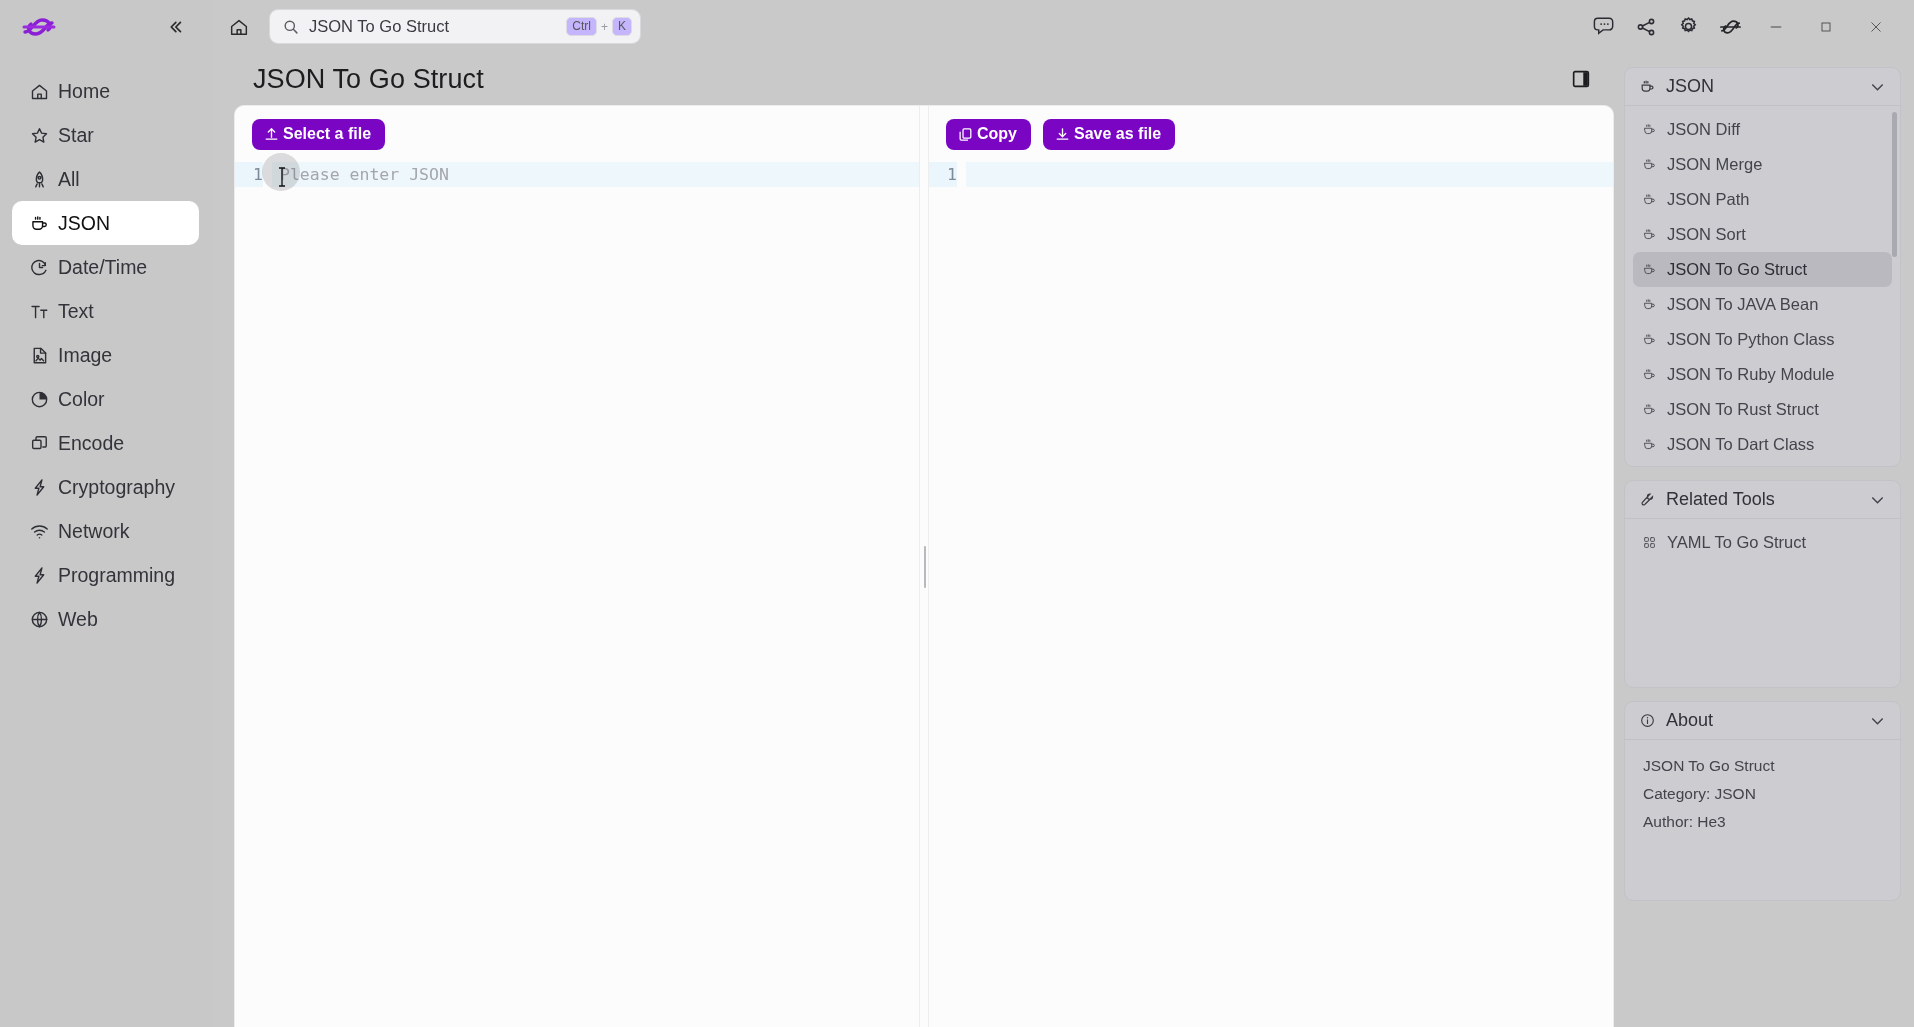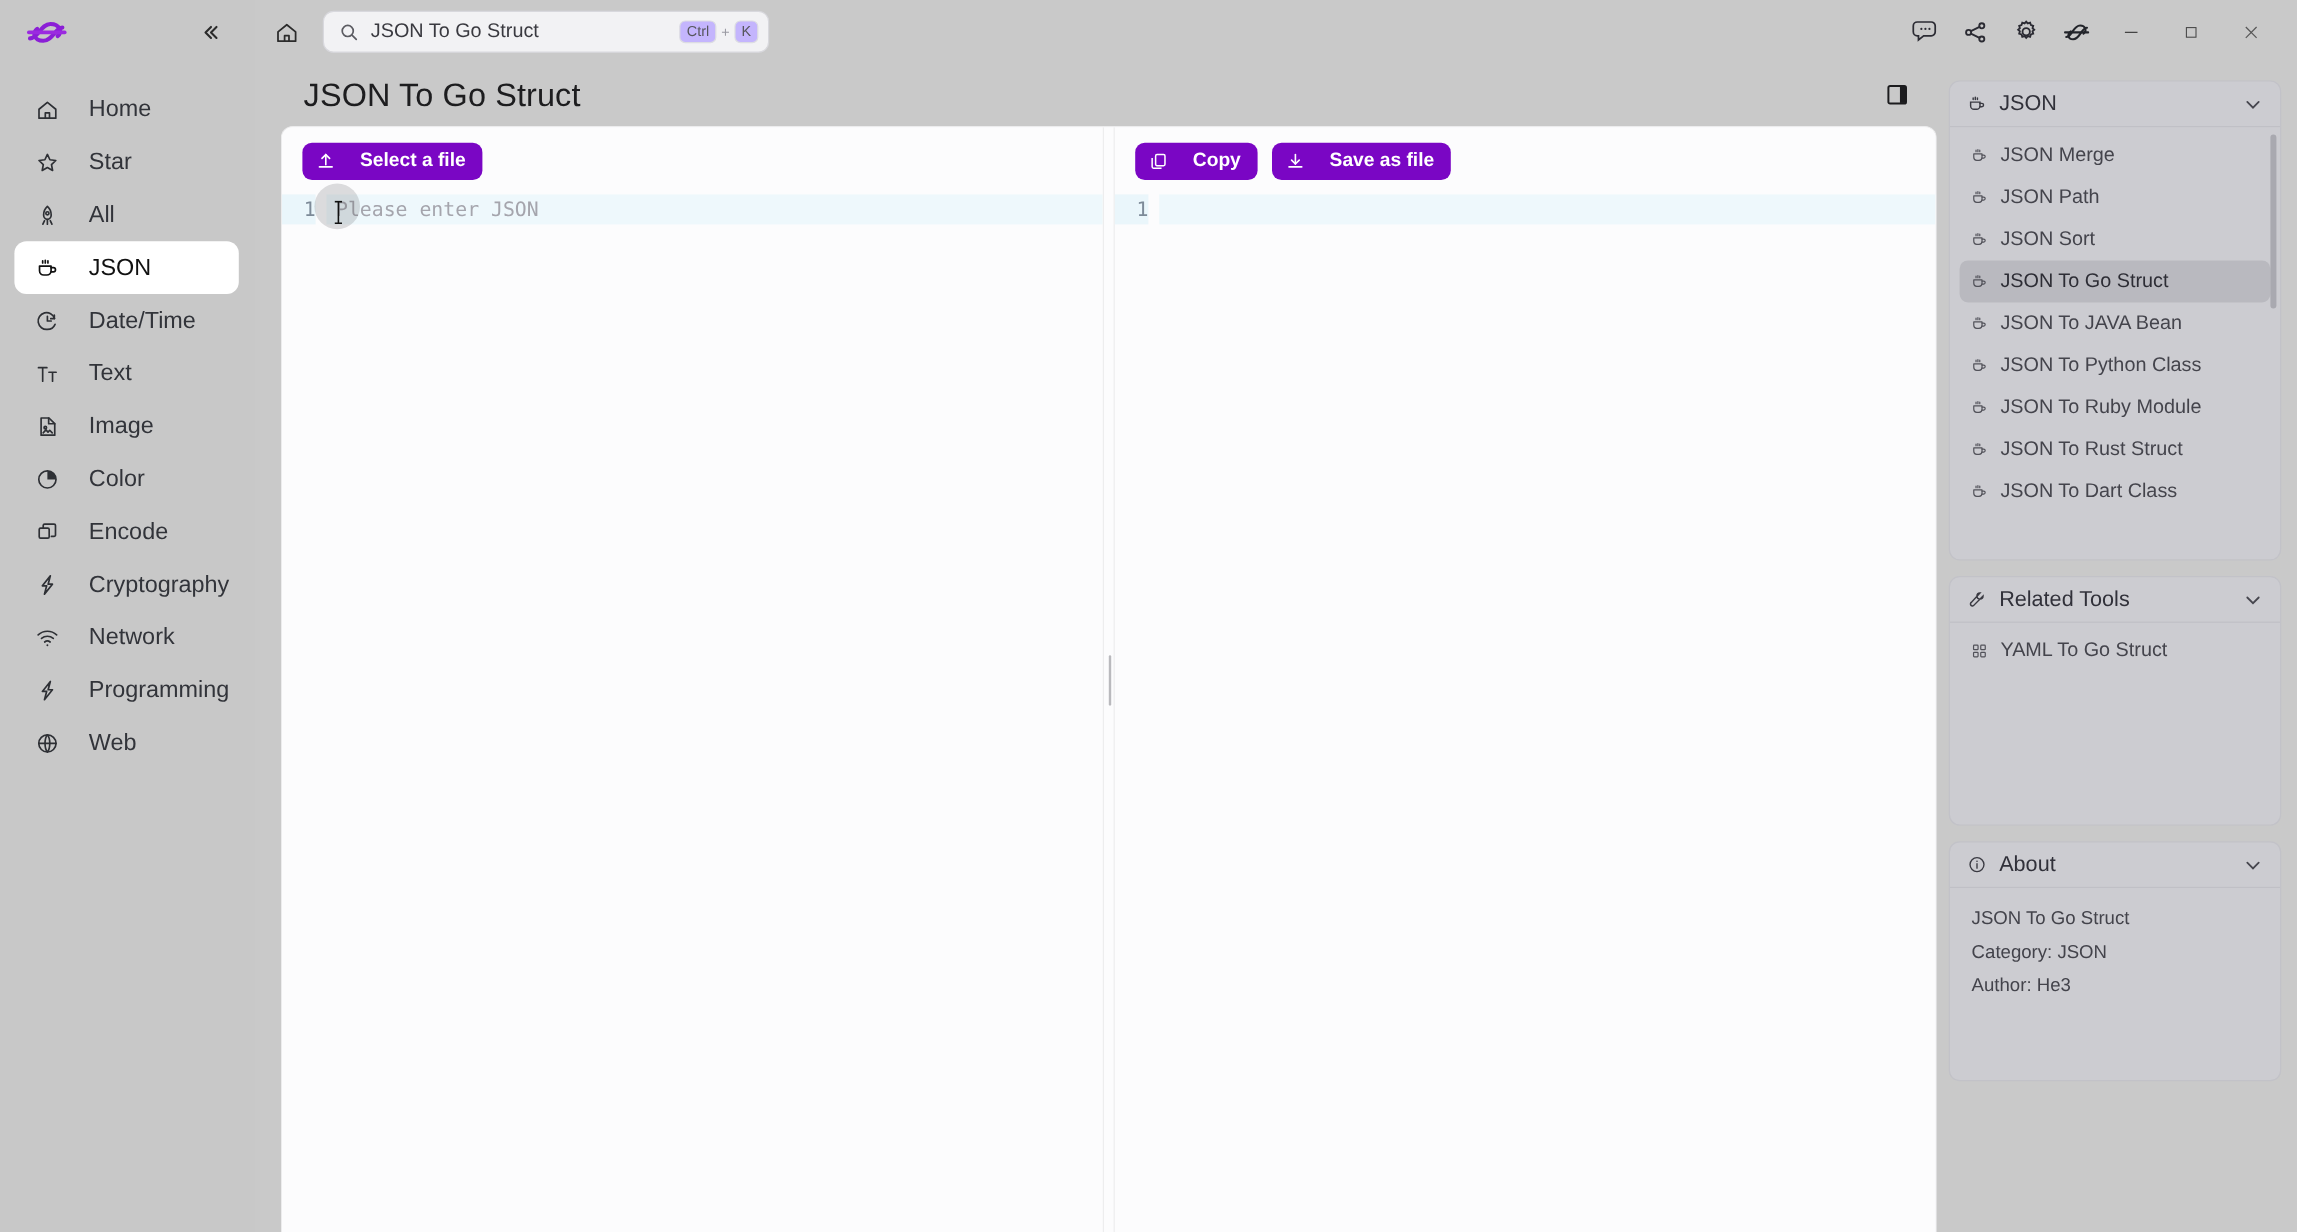--- a/index.html
+++ b/index.html
@@ -49,7 +49,7 @@
     border-radius: 10px;
     display: flex;
     align-items: center;
-    gap: 24px;
+    gap: 8px;
     padding-left: 16px;
     color: #32343a;
     font-size: 19.5px;

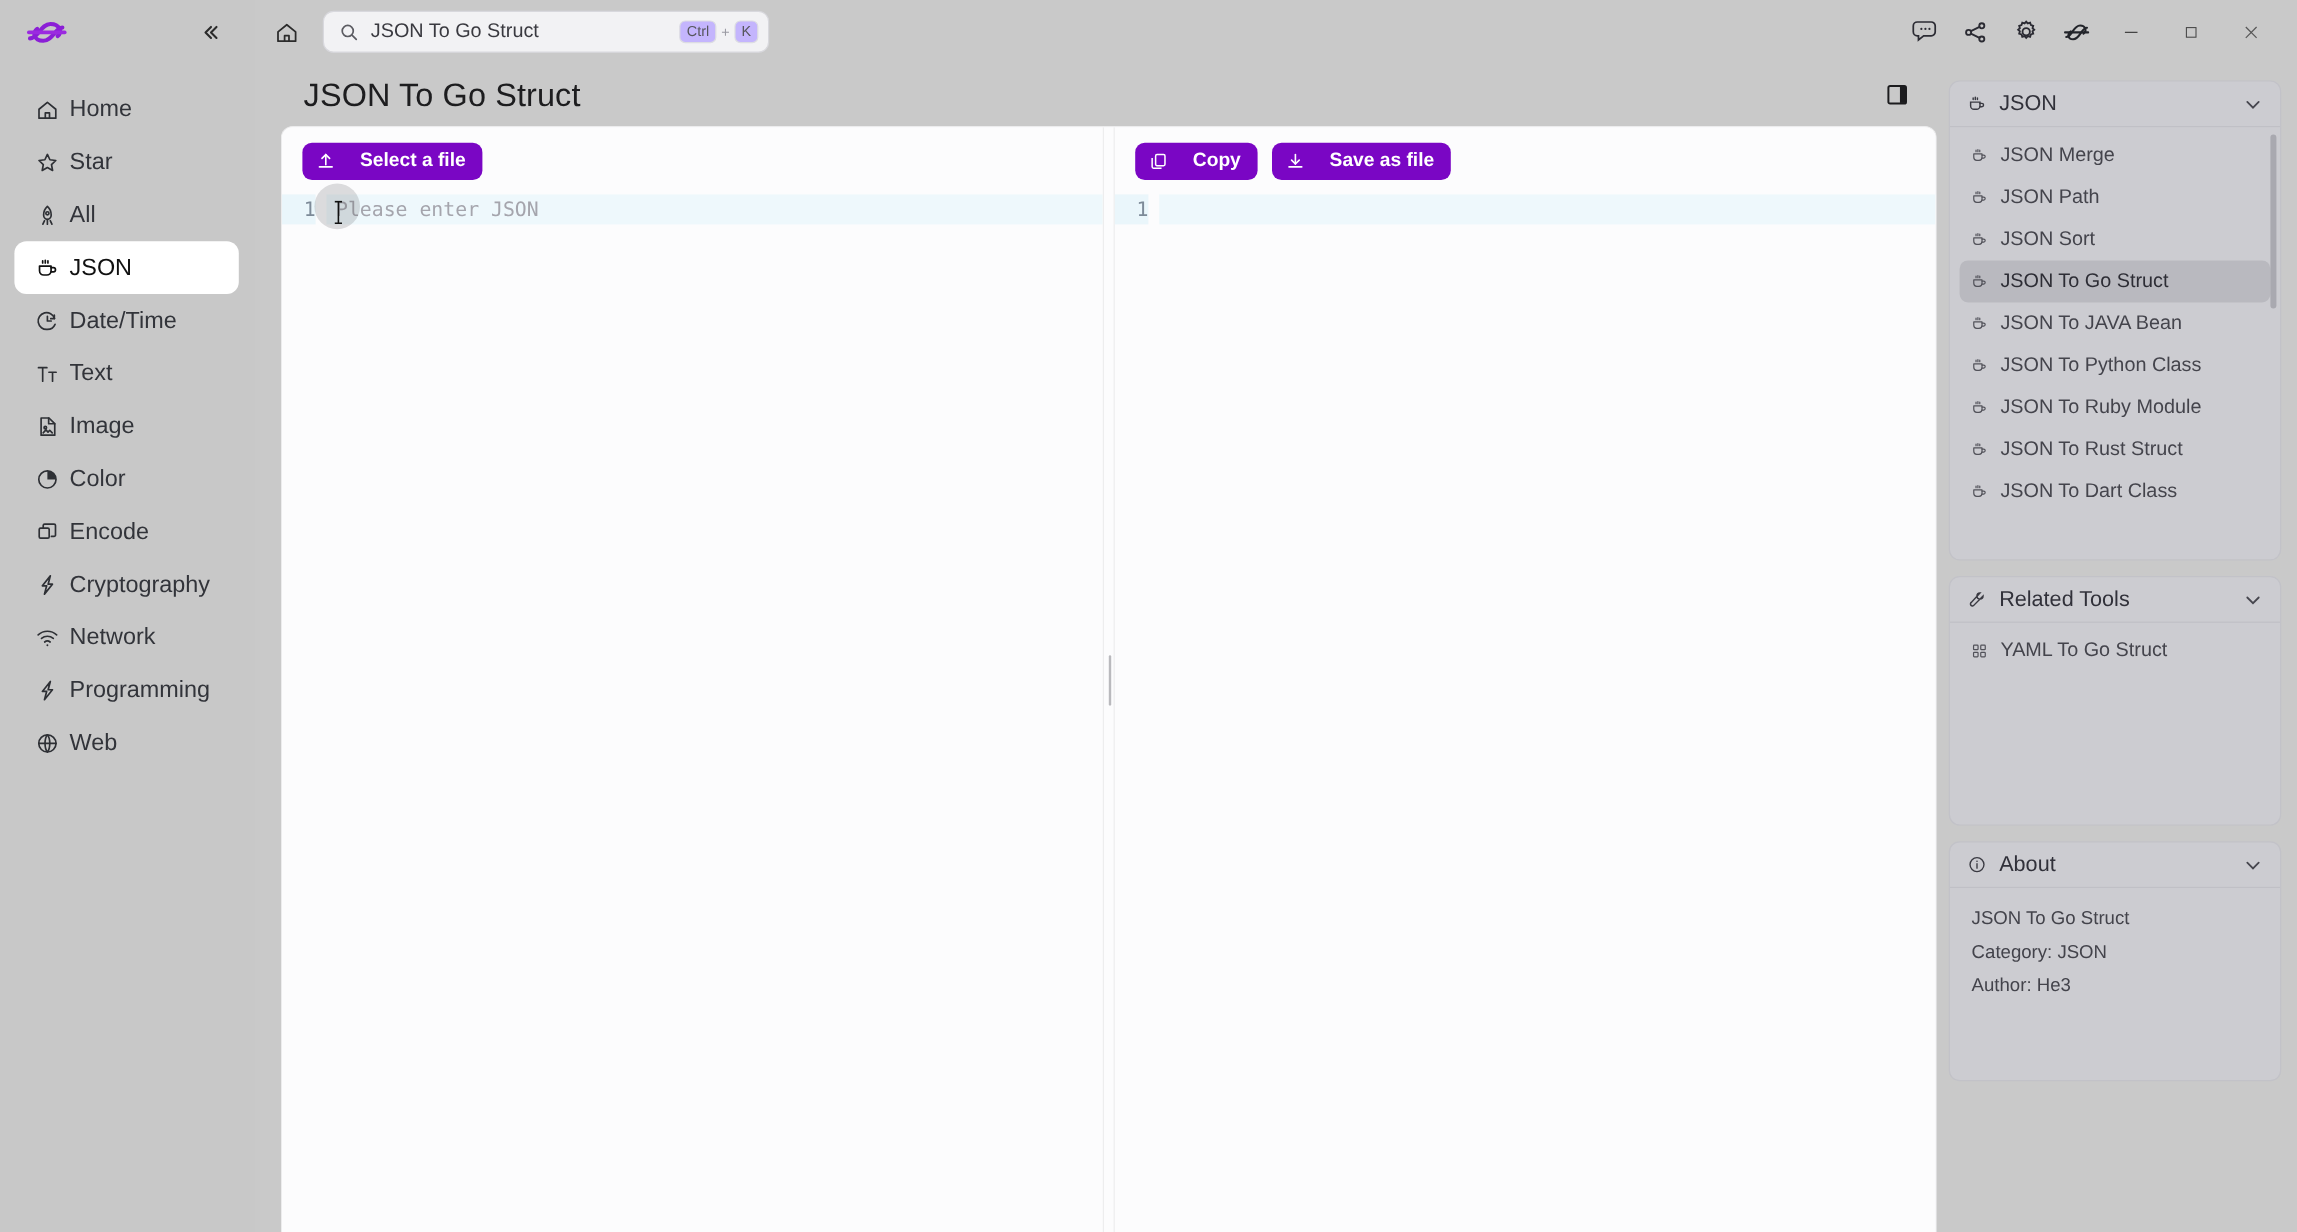--- a/index.html
+++ b/index.html
@@ -208,7 +208,7 @@
     font-family: "Liberation Sans", sans-serif;
     display: inline-flex;
     align-items: center;
-    gap: 20px;
+    gap: 3px;
     padding: 0 14px 0 11px;
     cursor: pointer;
     white-space: nowrap;

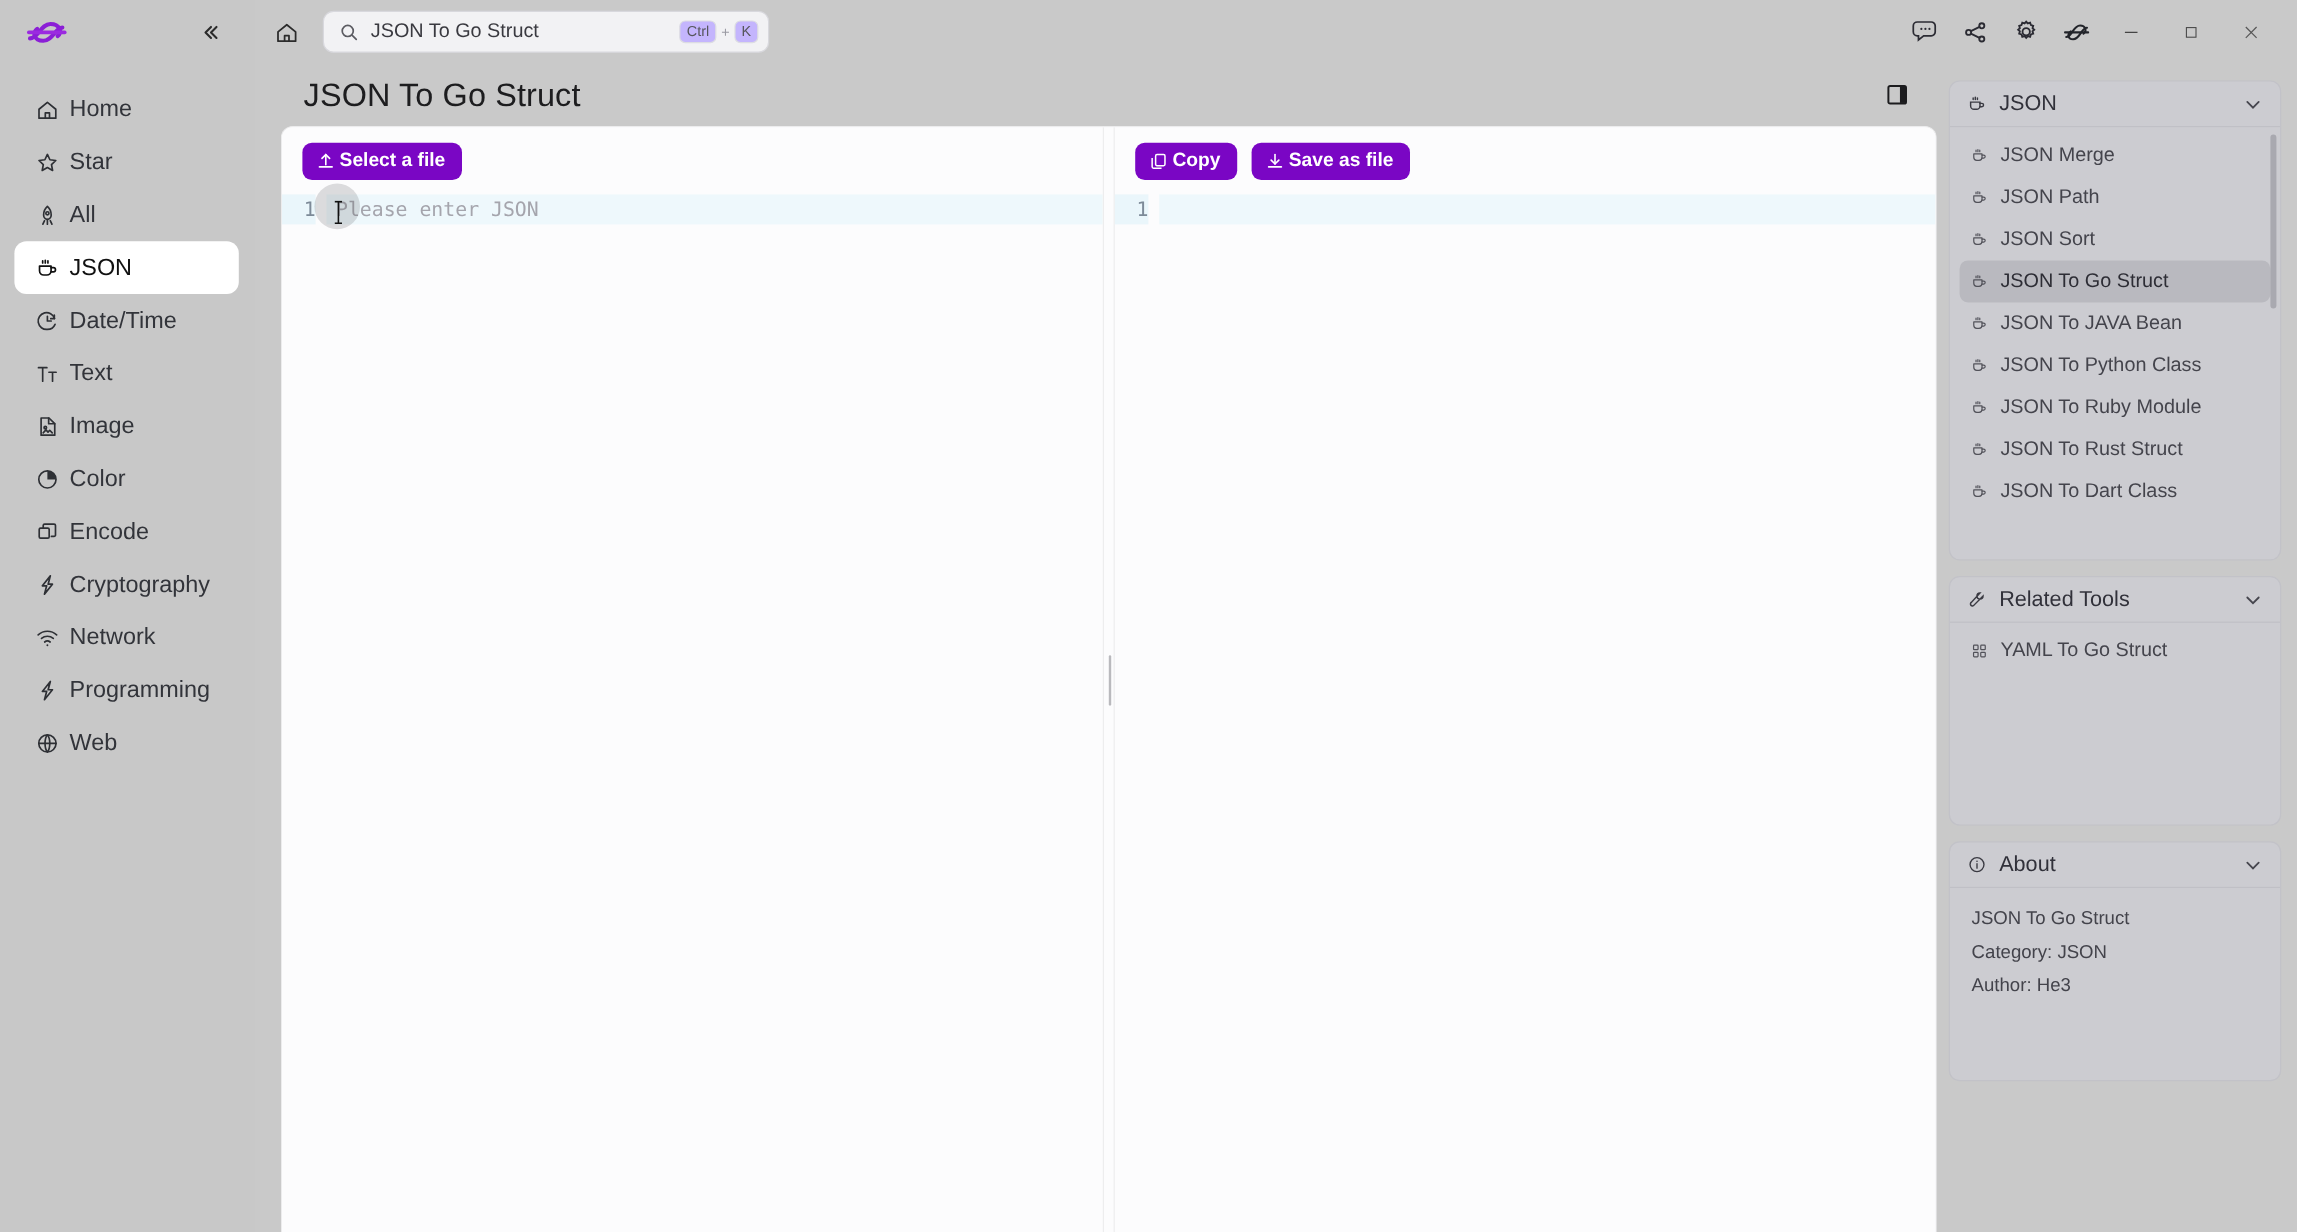--- a/index.html
+++ b/index.html
@@ -675,6 +675,16 @@
           </div>
           <div class="rs-body">
             <div class="rs-scroll"></div>
+          <div class="rs-item">
+                <span class="i-ico">
+                  <svg viewBox="0 0 24 24" width="15" height="15" fill="none" stroke="currentColor" stroke-width="1.6" stroke-linecap="round" stroke-linejoin="round">
+                    <path d="M4.5 10 h11 v4.5 a4 4 0 0 1 -4 4 h-3 a4 4 0 0 1 -4 -4 z"></path>
+                    <path d="M15.5 11.5 h2.2 a2 2 0 0 1 0 4 h-2.2"></path>
+                    <path d="M7.5 7 v-2 M10 7 v-2.6 M12.5 7 v-2"></path>
+                  </svg>
+                </span>
+                <span>JSON Diff</span>
+              </div>
               <div class="rs-item">
                 <span class="i-ico">
                   <svg viewBox="0 0 24 24" width="15" height="15" fill="none" stroke="currentColor" stroke-width="1.6" stroke-linecap="round" stroke-linejoin="round">

